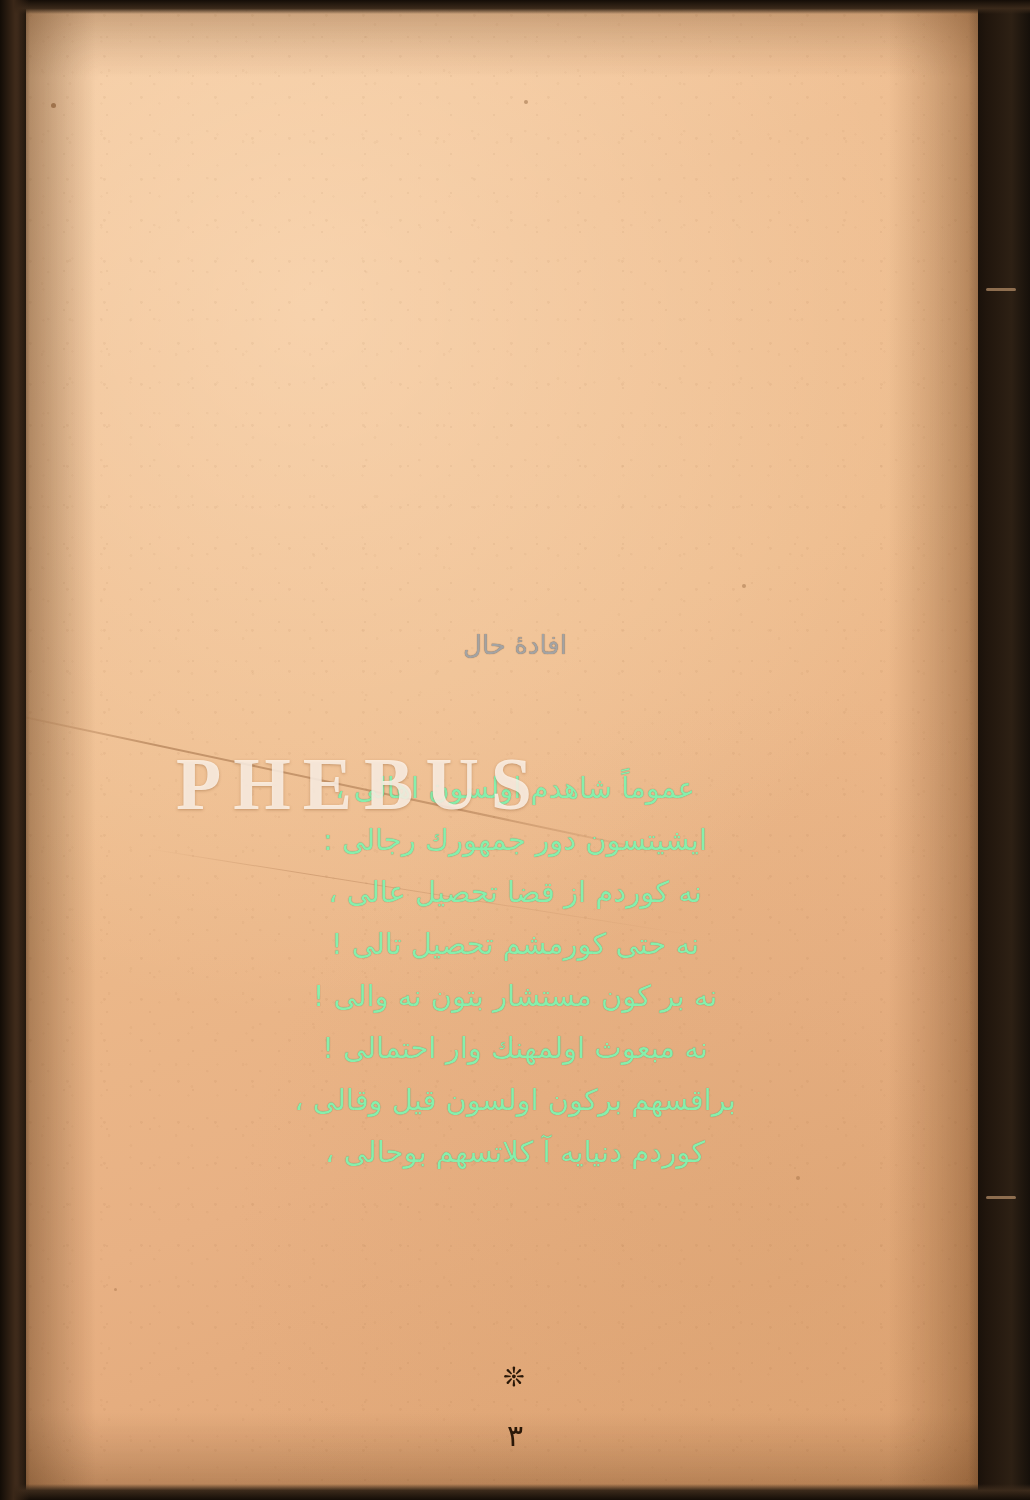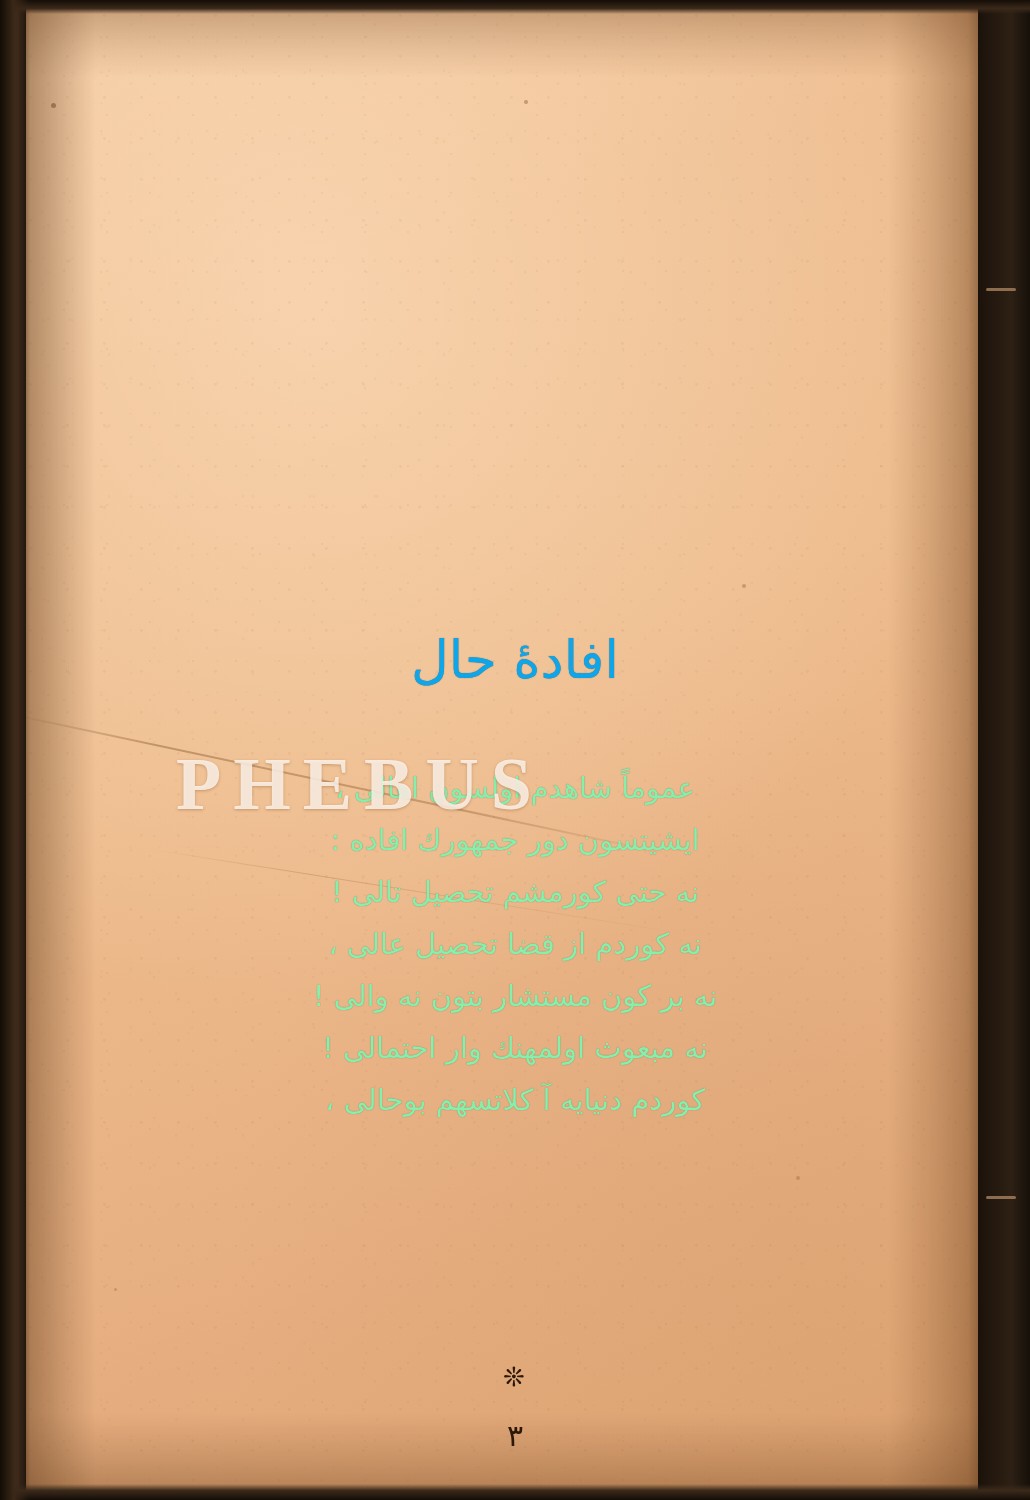--- a/index.html
+++ b/index.html
@@ -136,8 +136,8 @@
     right: 0;
     text-align: center;
     font-family: "DejaVu Sans", sans-serif;
-    font-size: 52px;
-    color: #0ea5e9;
+    font-size: 26px;
+    color: #a3a3a3;
     letter-spacing: 0px;
     text-shadow: 0 0 1px rgba(40,22,8,0.55);
   }

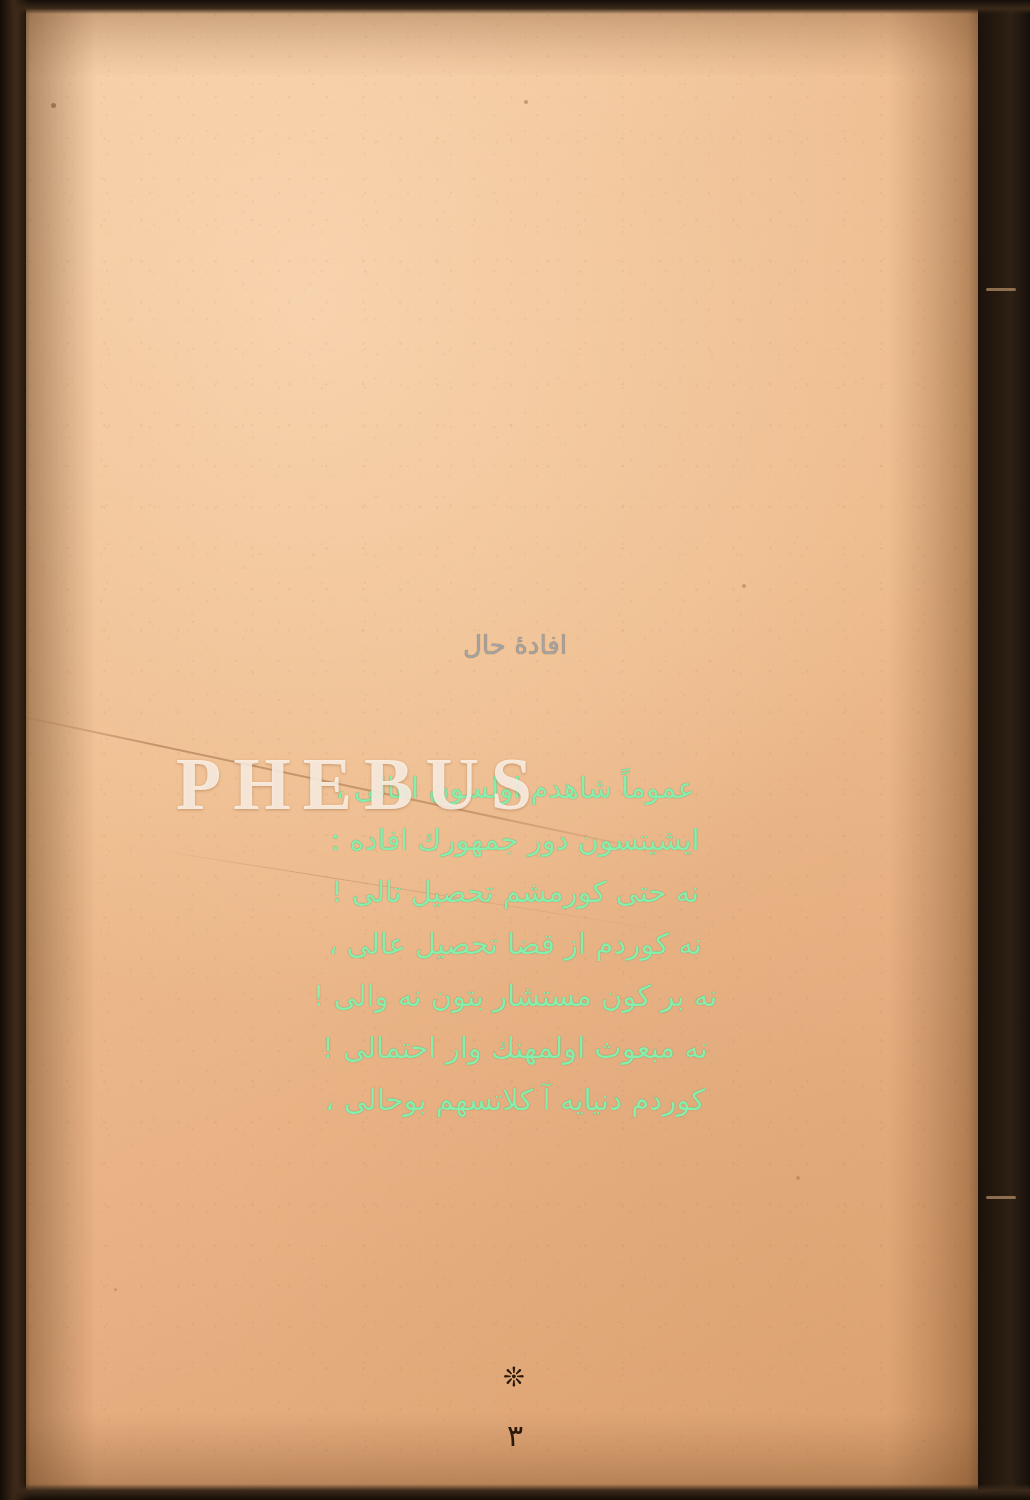--- a/index.html
+++ b/index.html
@@ -214,7 +214,7 @@
 
     <div class="poem">
       <div>عموماً شاهدم اولسون اهالى ،</div>
-      <div>ايشيتسون دور جمهورك افاده :</div>
+      <div>ايشيتسون دور جمهورك رجالى :</div>
       <div>نه حتى كورمشم تحصيل تالى !</div>
       <div>نه كوردم از قضا تحصيل عالى ،</div>
       <div>نه بر كون مستشار بتون نه والى !</div>

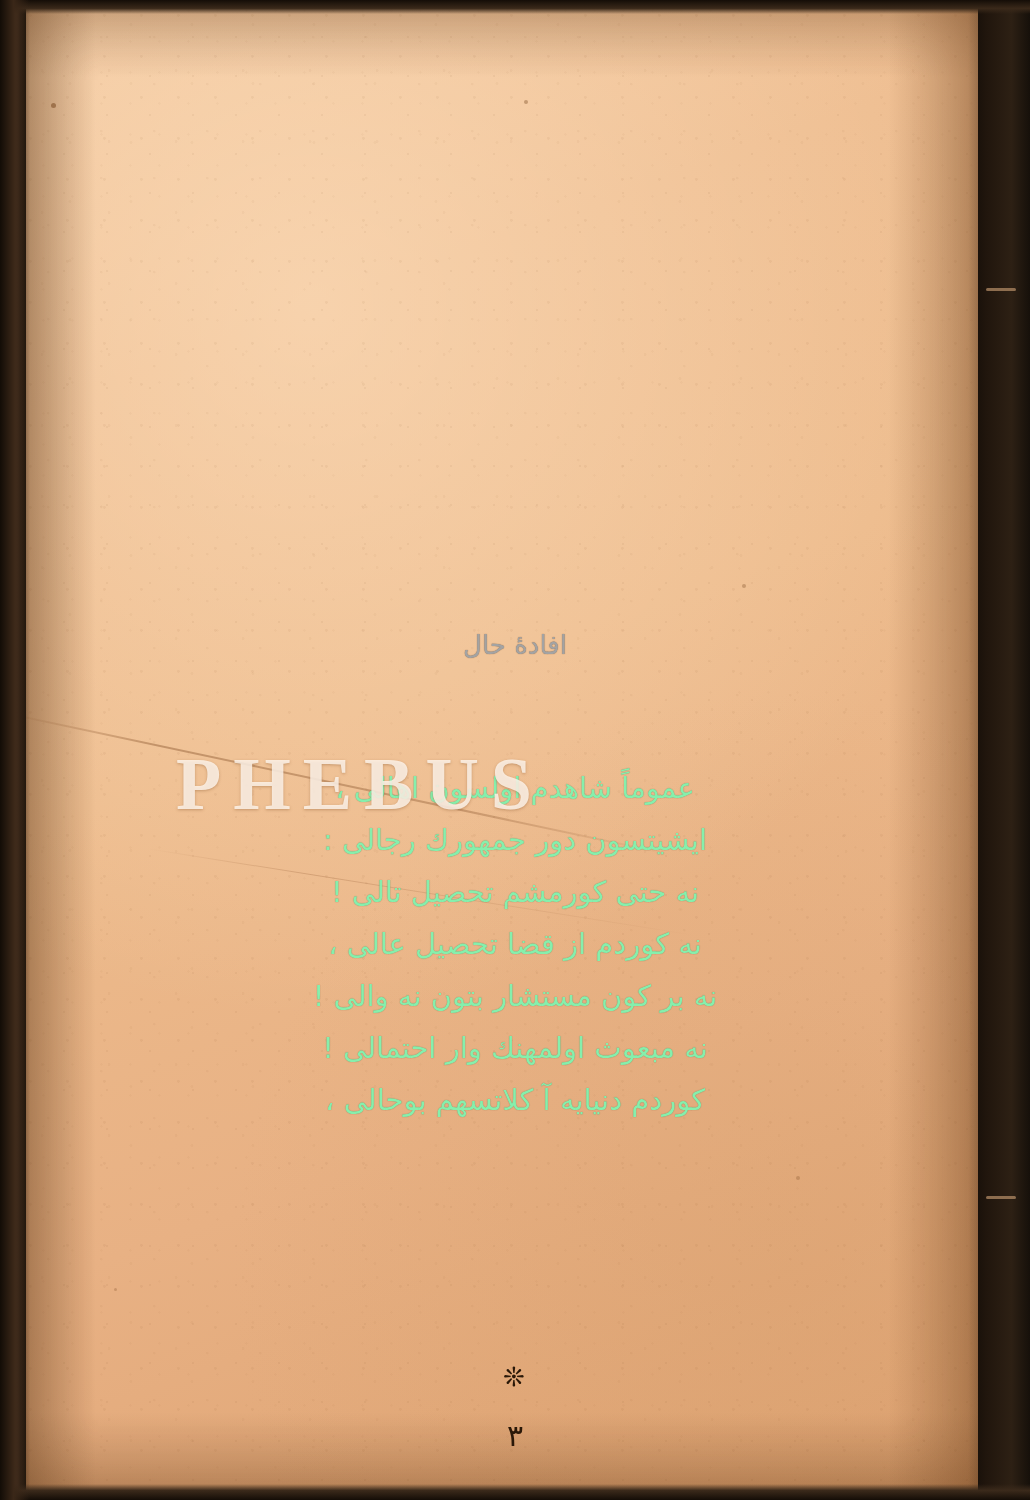--- a/index.html
+++ b/index.html
@@ -215,8 +215,8 @@
     <div class="poem">
       <div>عموماً شاهدم اولسون اهالى ،</div>
       <div>ايشيتسون دور جمهورك رجالى :</div>
+      <div>نه كوردم از قضا تحصيل عالى ،</div>
       <div>نه حتى كورمشم تحصيل تالى !</div>
-      <div>نه كوردم از قضا تحصيل عالى ،</div>
       <div>نه بر كون مستشار بتون نه والى !</div>
       <div>نه مبعوث اولمهنك وار احتمالى !</div>
       <div>كوردم دنيايه آ كلاتسهم بوحالى ،</div>

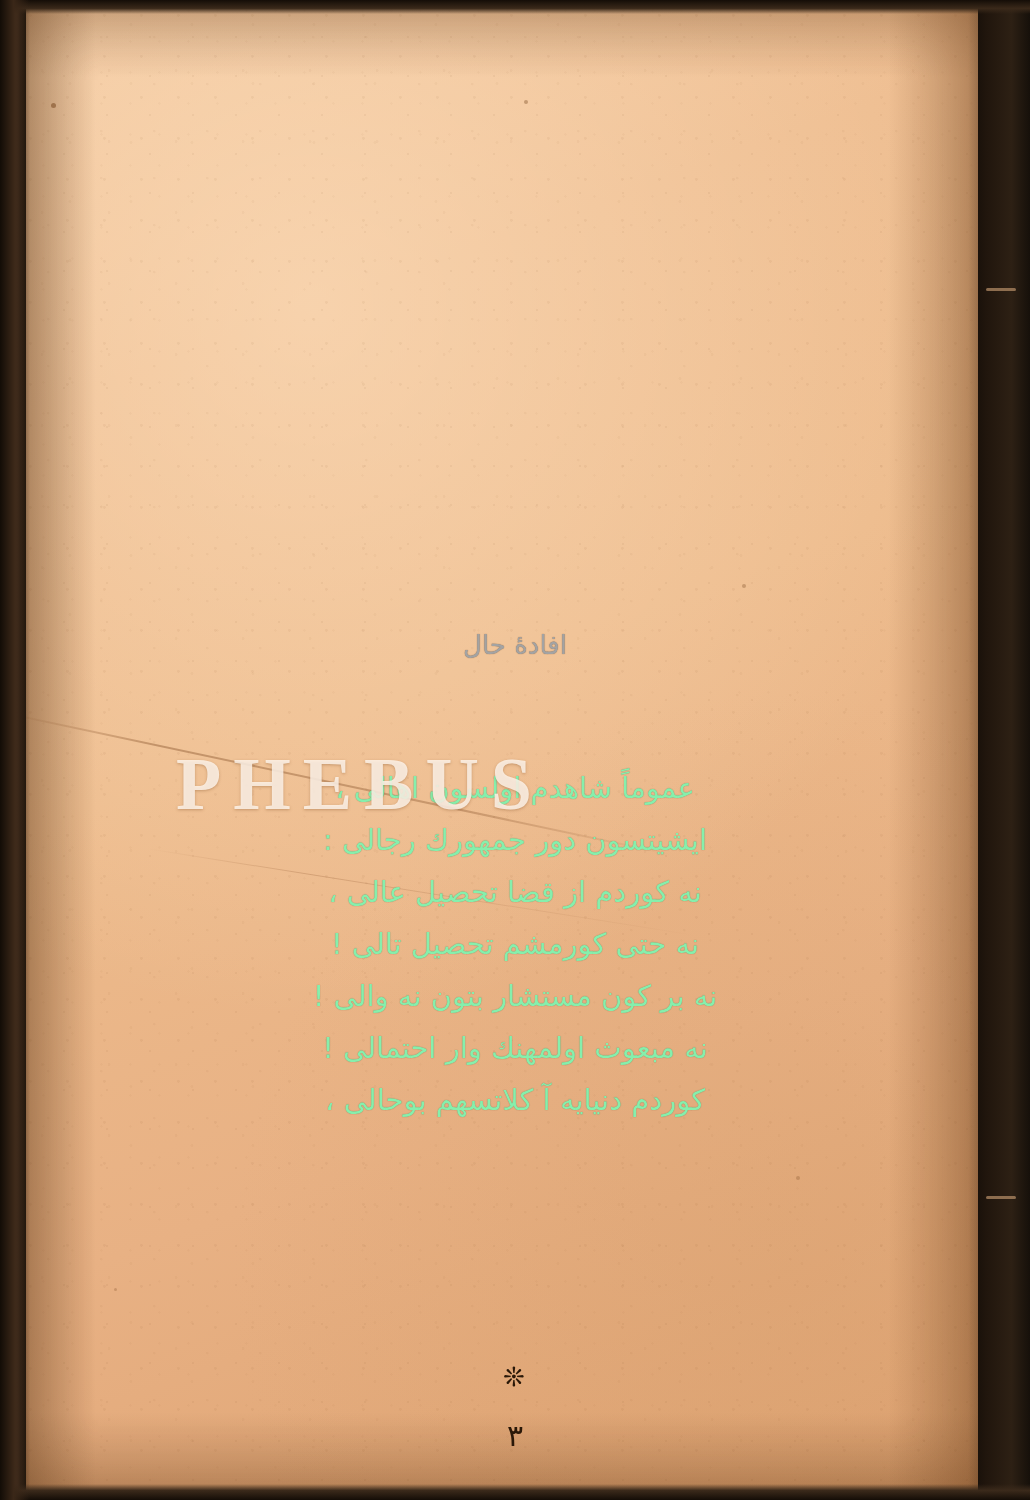--- a/index.html
+++ b/index.html
@@ -219,6 +219,7 @@
       <div>نه حتى كورمشم تحصيل تالى !</div>
       <div>نه بر كون مستشار بتون نه والى !</div>
       <div>نه مبعوث اولمهنك وار احتمالى !</div>
+      <div>براقسهم بركون اولسون قيل وقالى ،</div>
       <div>كوردم دنيايه آ كلاتسهم بوحالى ،</div>
     </div>
 

